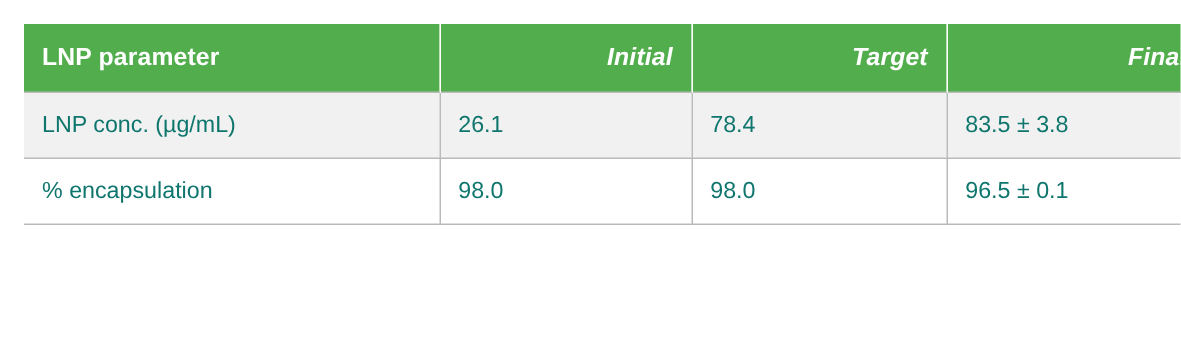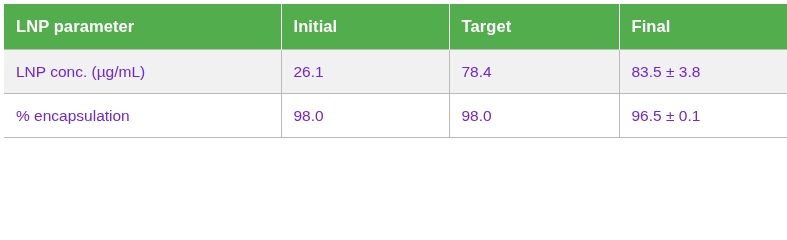--- a/index.html
+++ b/index.html
@@ -17,7 +17,7 @@
   .table-wrap {
     width: 764px;
     box-sizing: border-box;
-    padding: 4px;
+    padding: 16px;
   }
   table.lnp-table {
     width: 787px;

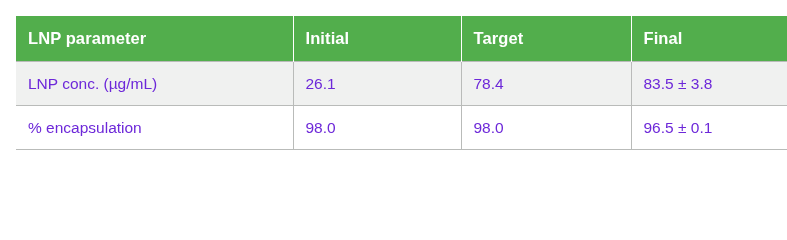--- a/index.html
+++ b/index.html
@@ -44,7 +44,7 @@
   }
   thead th:last-child { border-right: none; }
   thead th.th-param  { text-align: left; }
-  thead th.th-num    { text-align: left; }
+  thead th.th-num    { text-align: right; font-style: italic; }
 
   tbody td {
     height: 43px;

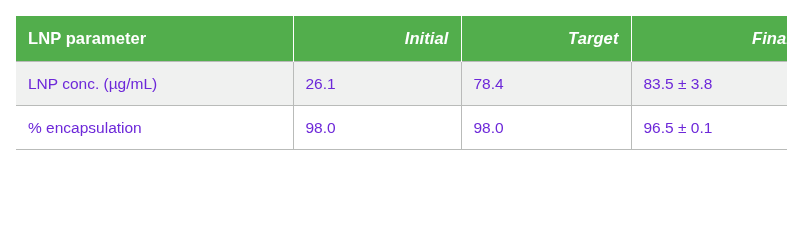--- a/index.html
+++ b/index.html
@@ -51,7 +51,7 @@
     line-height: 43px;
     padding: 0 12px;
     box-sizing: border-box;
-    color: #6d28d9;
+    color: #0f766e;
     border-bottom: 1px solid #b9bbb9;
     border-right: 1px solid #b9bbb9;
     font-size: 15.5px;

